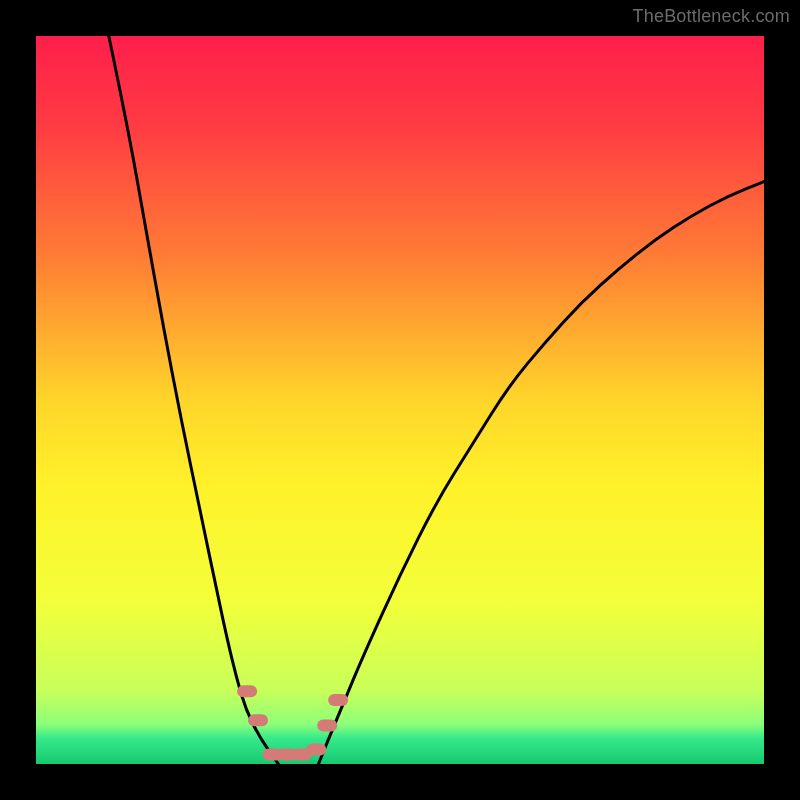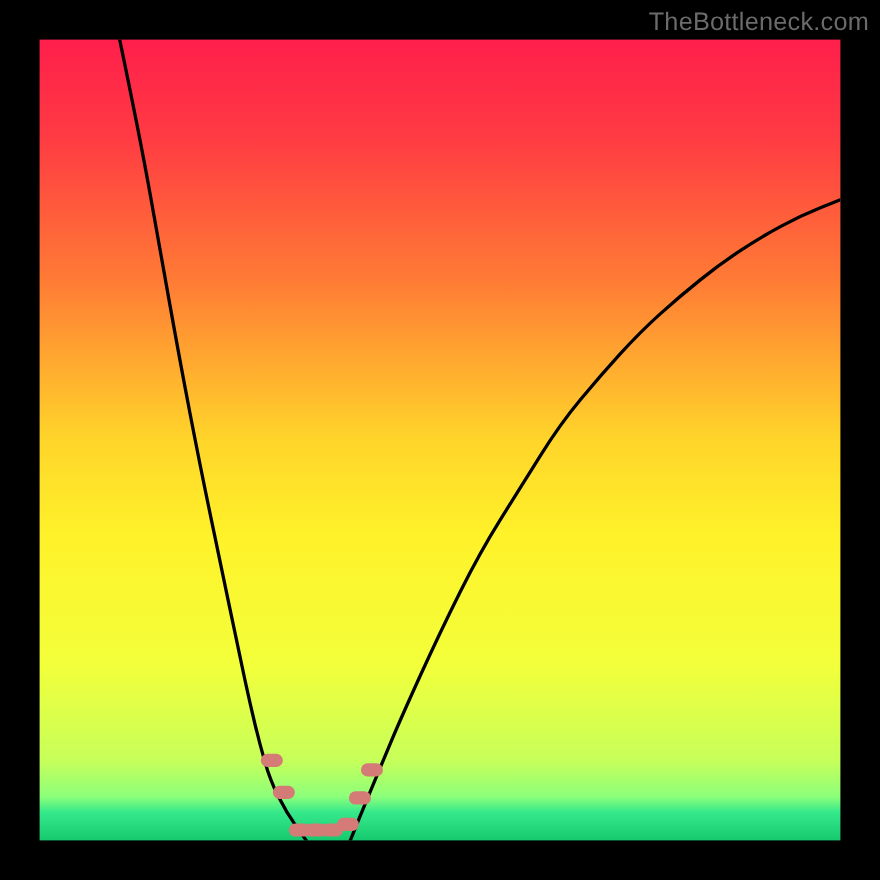--- a/index.html
+++ b/index.html
@@ -20,7 +20,7 @@
     position: absolute;
     top: 6px;
     right: 10px;
-    font-size: 23px;
+    font-size: 18px;
     font-weight: 500;
     color: #6b6b6b;
     letter-spacing: 0.2px;

